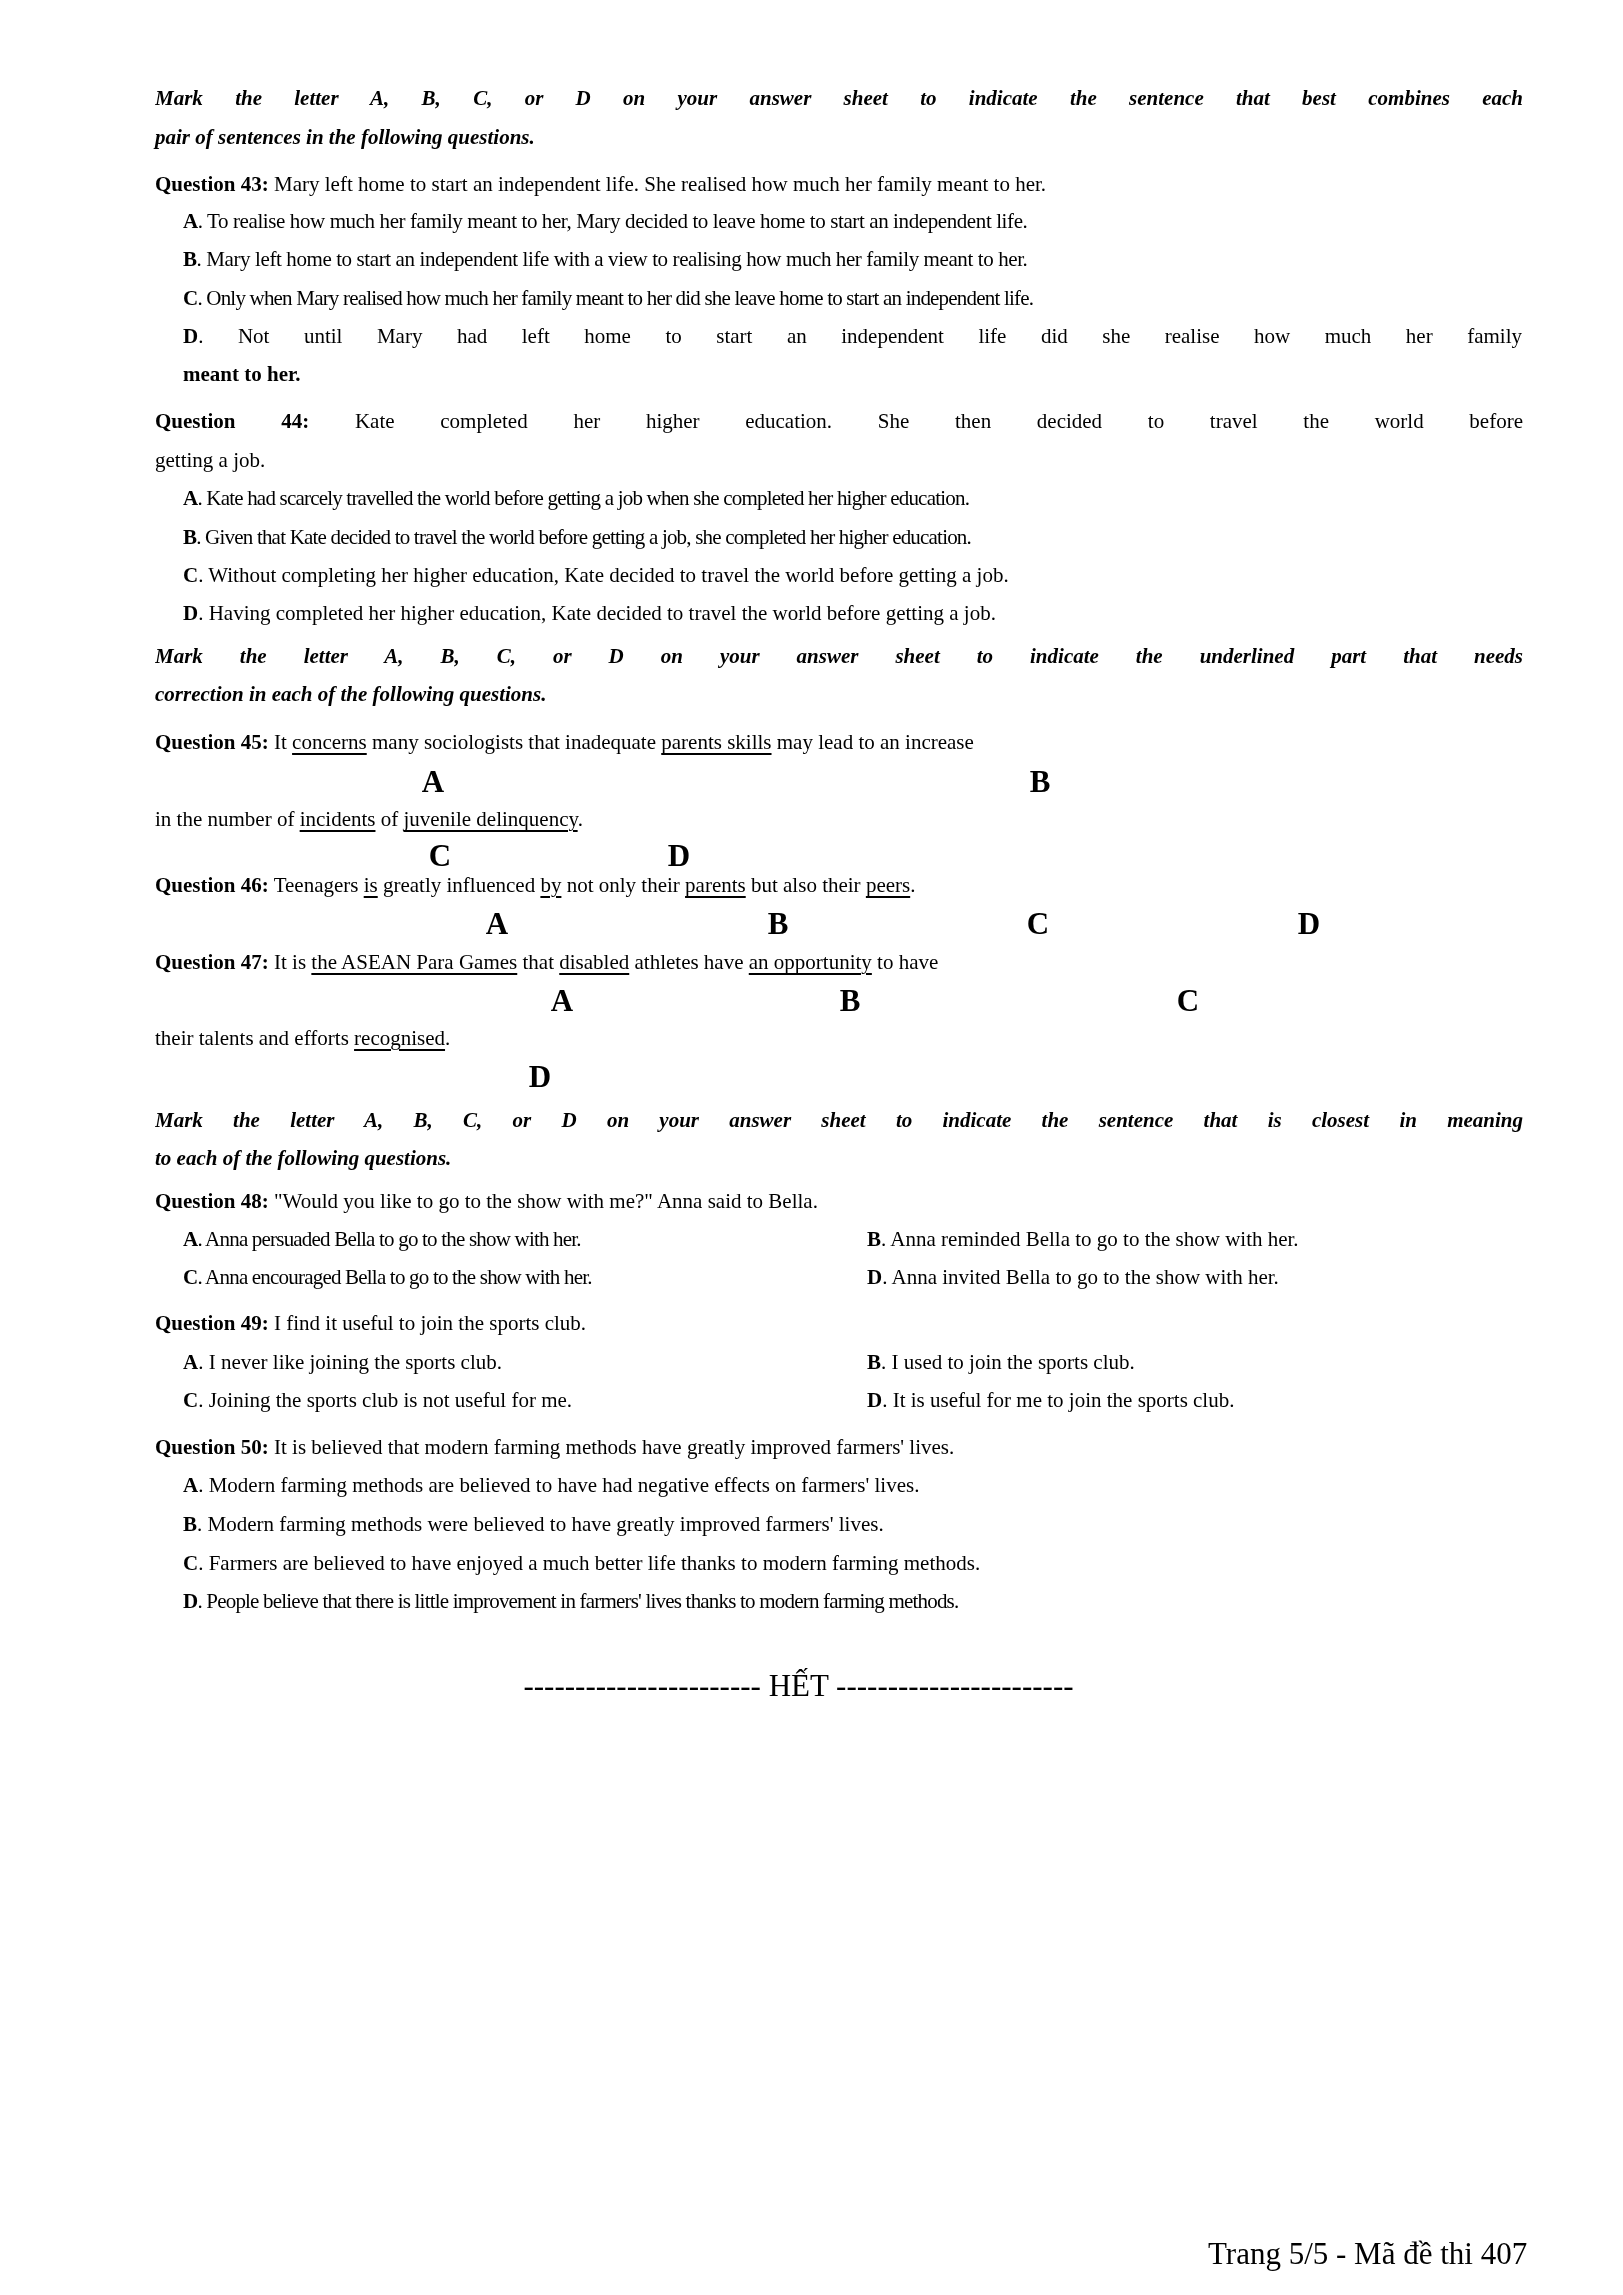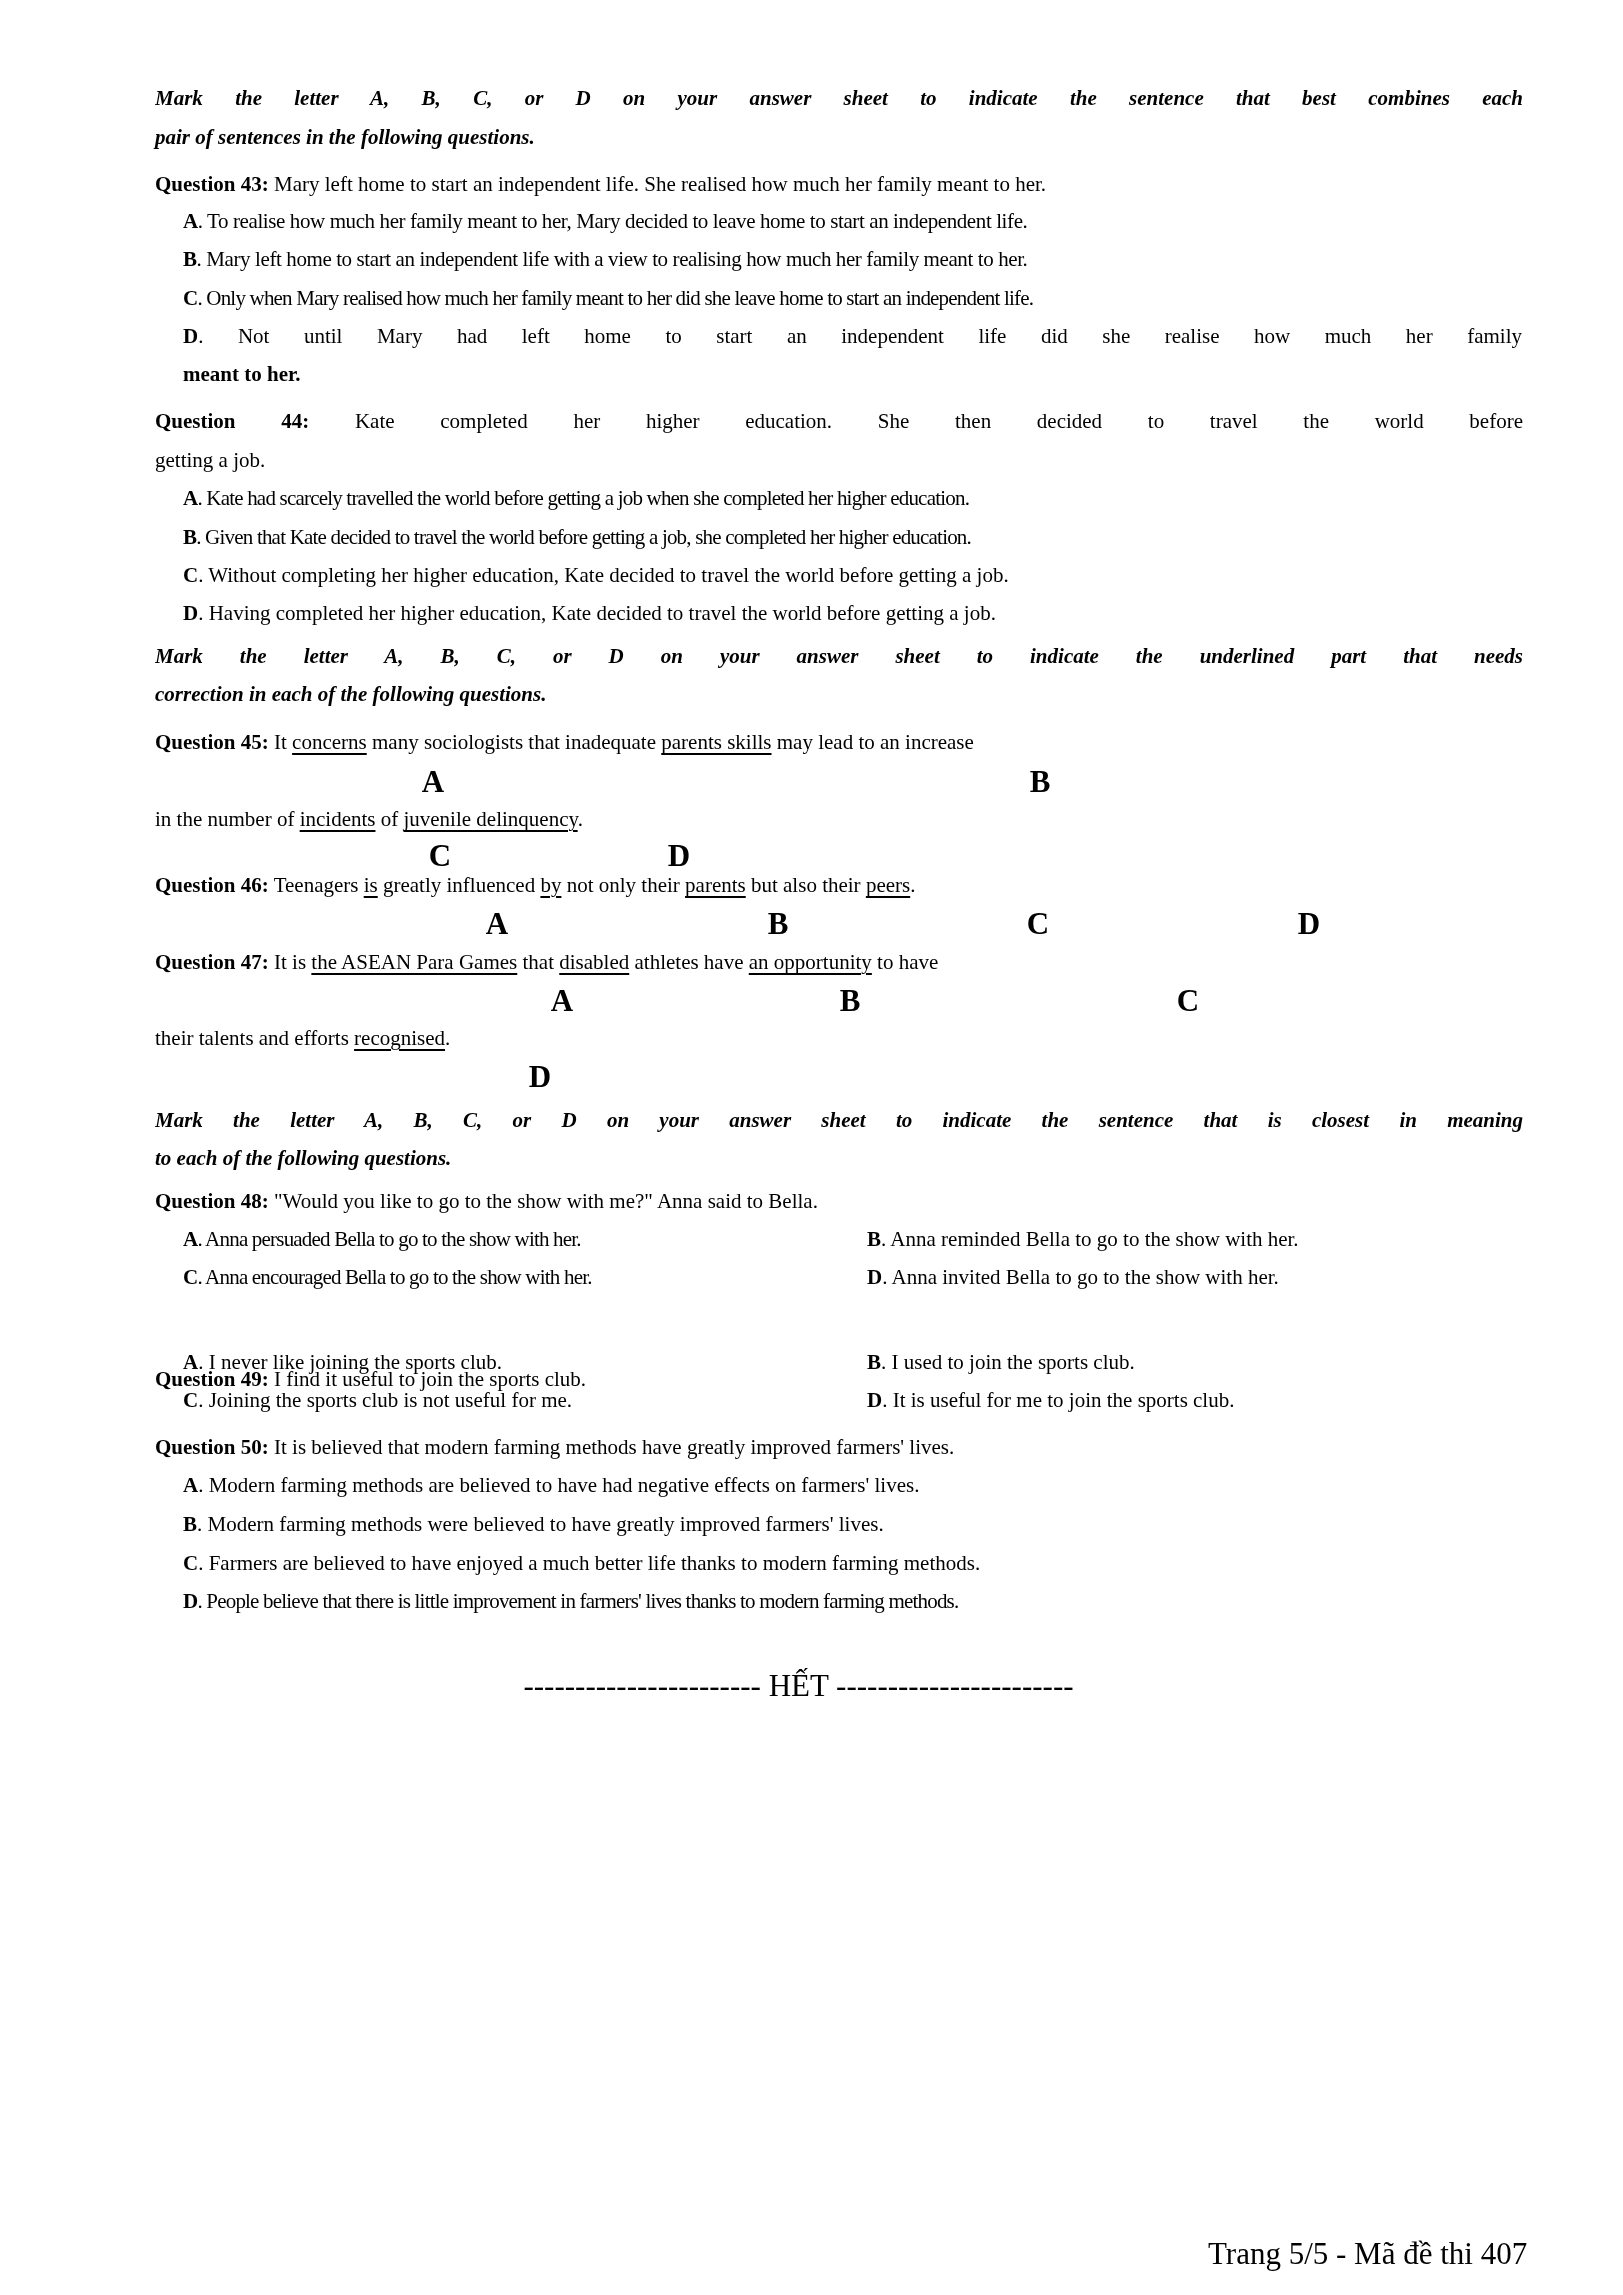--- a/index.html
+++ b/index.html
@@ -120,7 +120,7 @@
   <span class="optletter">D</span><span>. Anna invited Bella to go to the show with her.</span>
 </div>
 
-<div class="ln" style="top:1360px;text-align:right;">
+<div class="ln" style="top:1304px;text-align:right;">
   <span class="qlabel">Question 49:</span><span> I find it useful to join the sports club.</span>
 </div>
 <div class="ln opt" style="top:1343px;">

